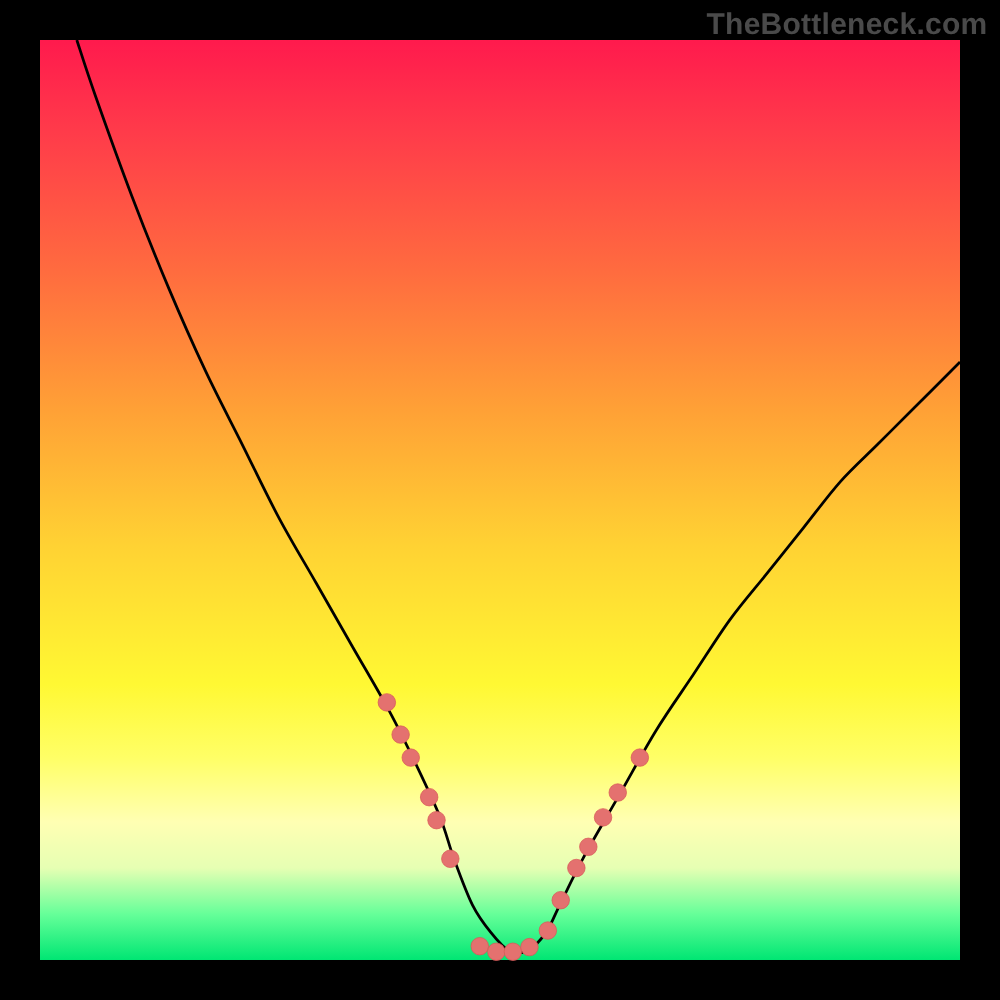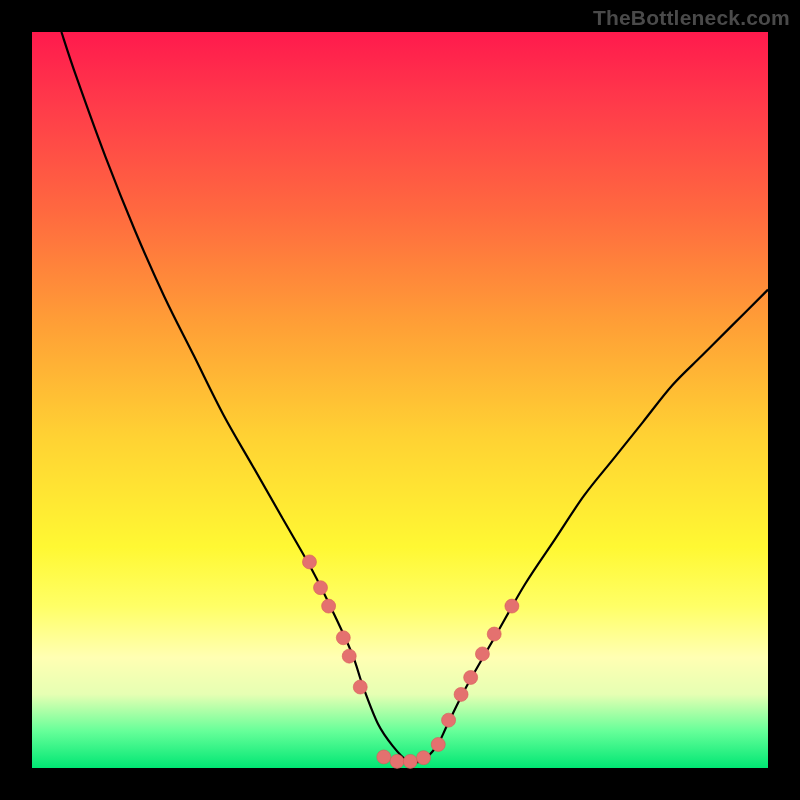--- a/index.html
+++ b/index.html
@@ -34,7 +34,7 @@
     top: 6px;
     right: 10px;
     font-family: Arial, Helvetica, sans-serif;
-    font-size: 21px;
+    font-size: 24px;
     font-weight: 600;
     color: #4a4a4a;
     letter-spacing: 0.2px;

